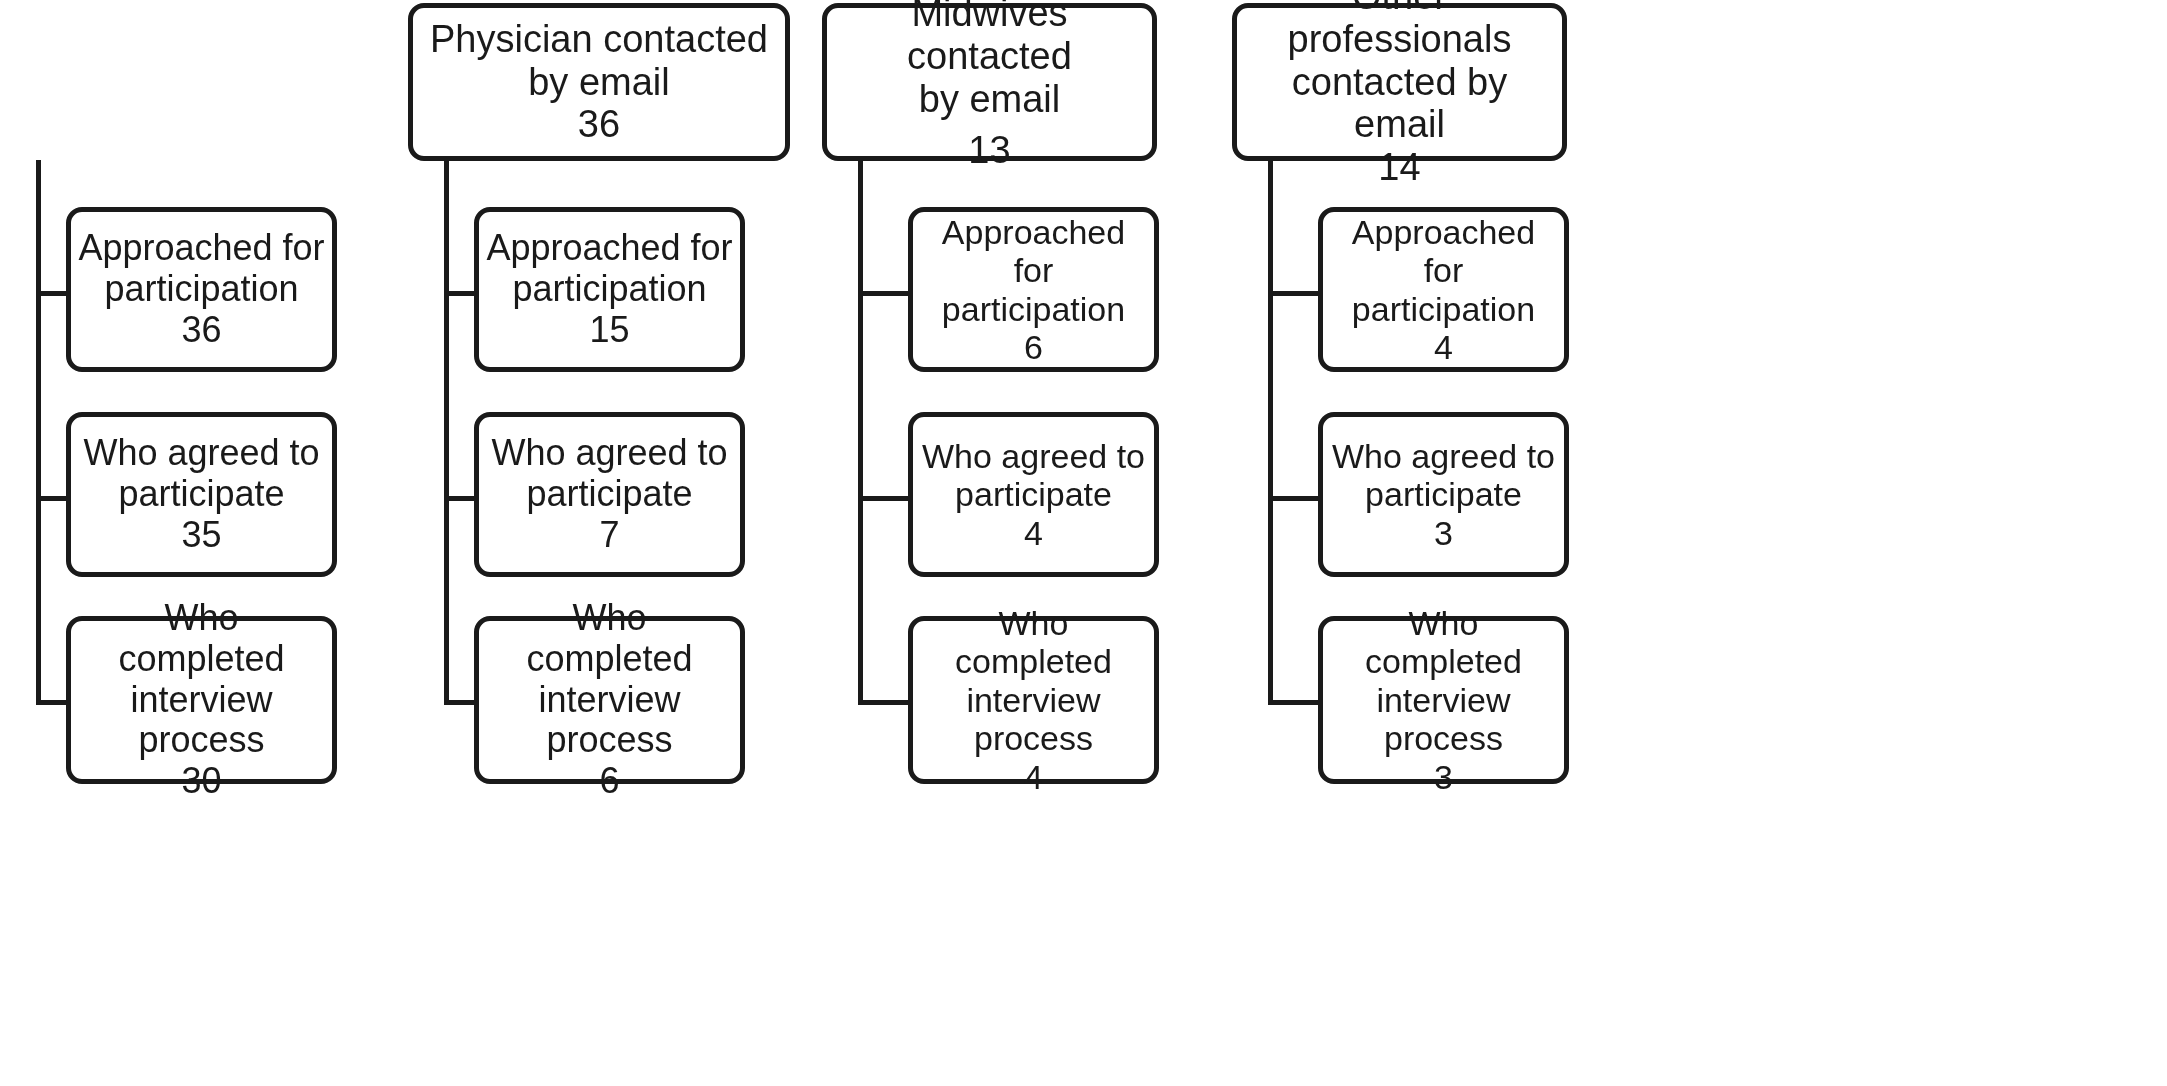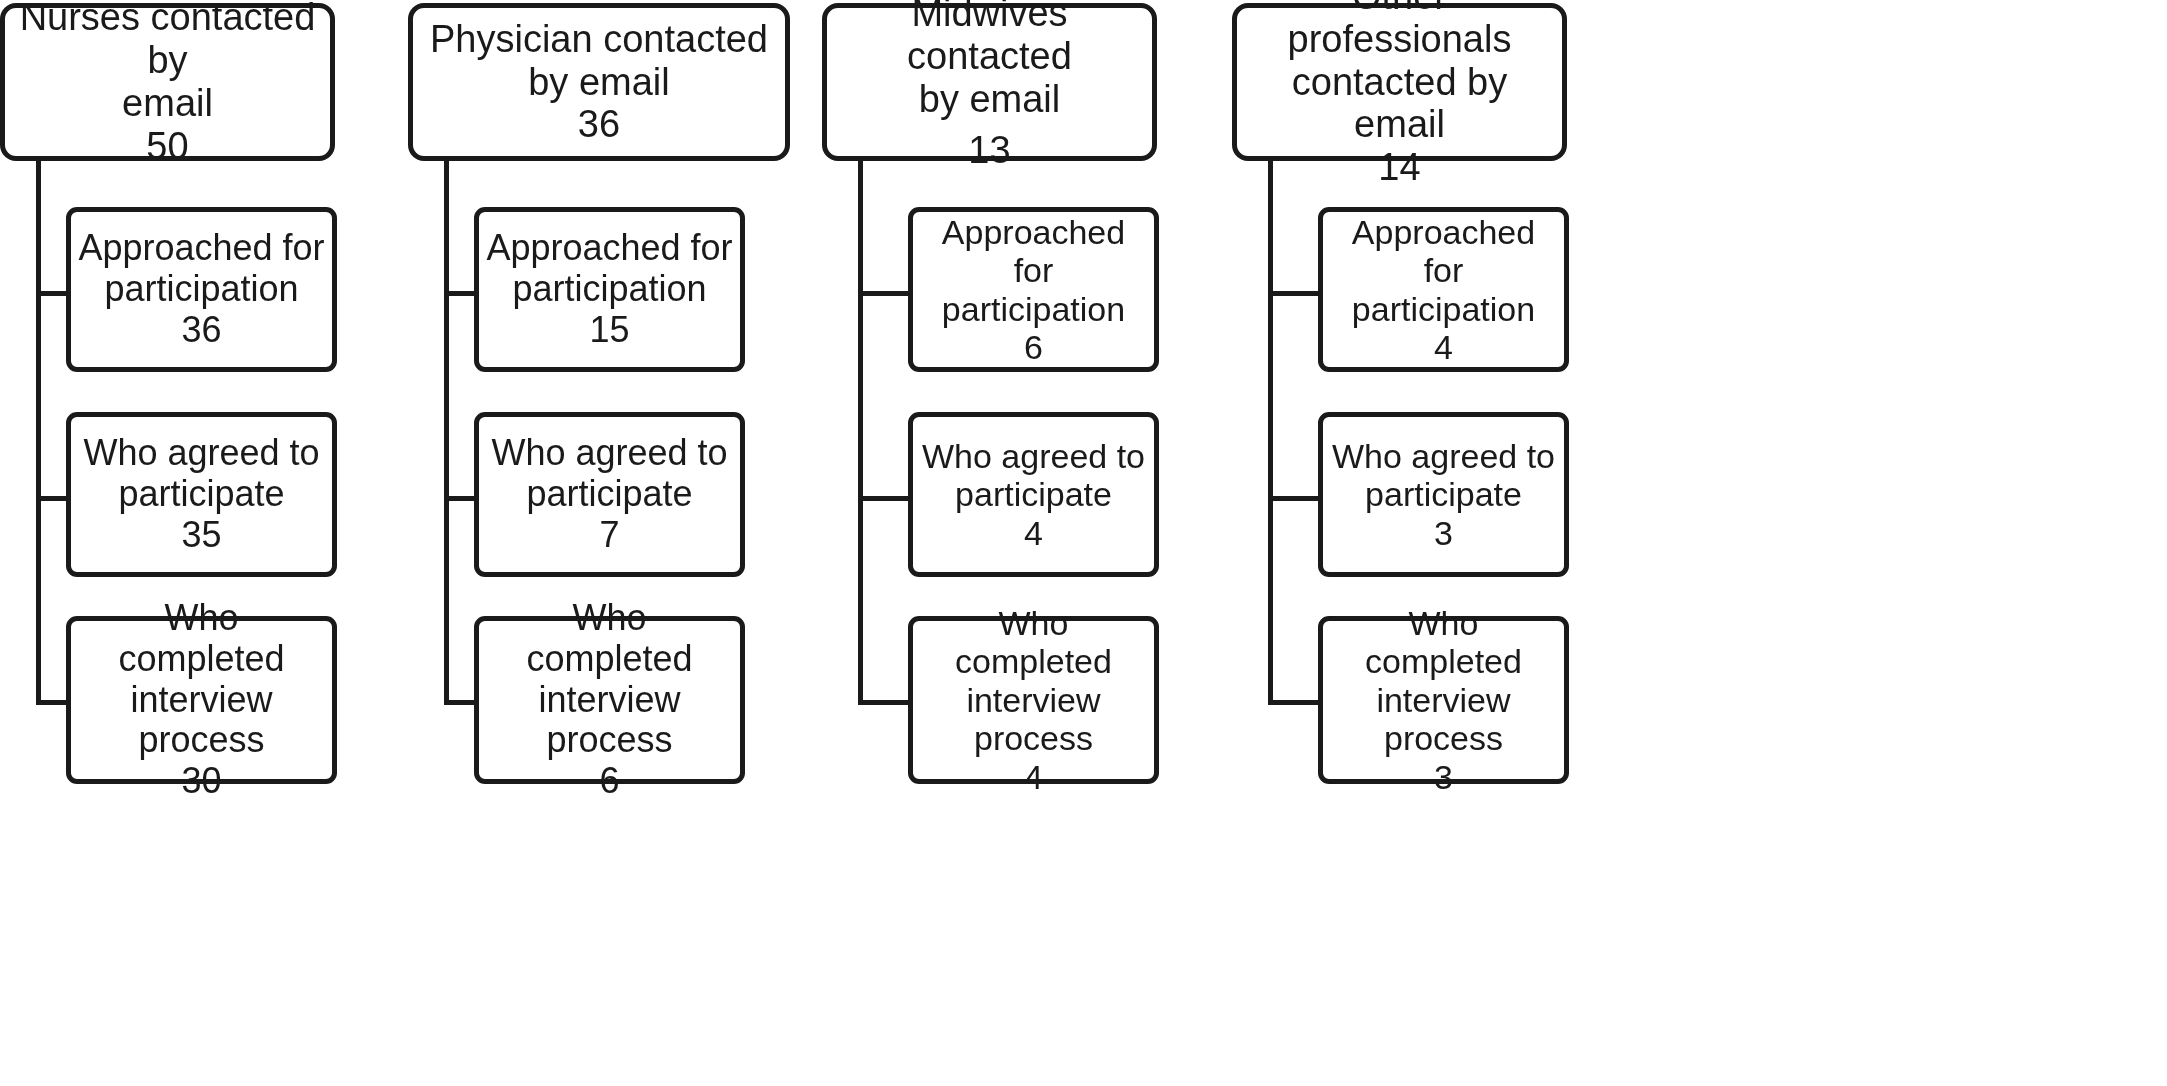--- a/index.html
+++ b/index.html
@@ -92,11 +92,6 @@
     <div class="stub" style="left:36px; top:496px; width:35px;"></div>
     <div class="stub" style="left:36px; top:700px; width:35px;"></div>
 
-    <div class="node node-root" style="width:335px;">
-      <span class="label">Nurses contacted by
-email</span>
-      <span class="count">50</span>
-    </div>
 
     <div class="node node-child" style="left:66px; top:207px; width:271px;">
       <span class="label">Approached for

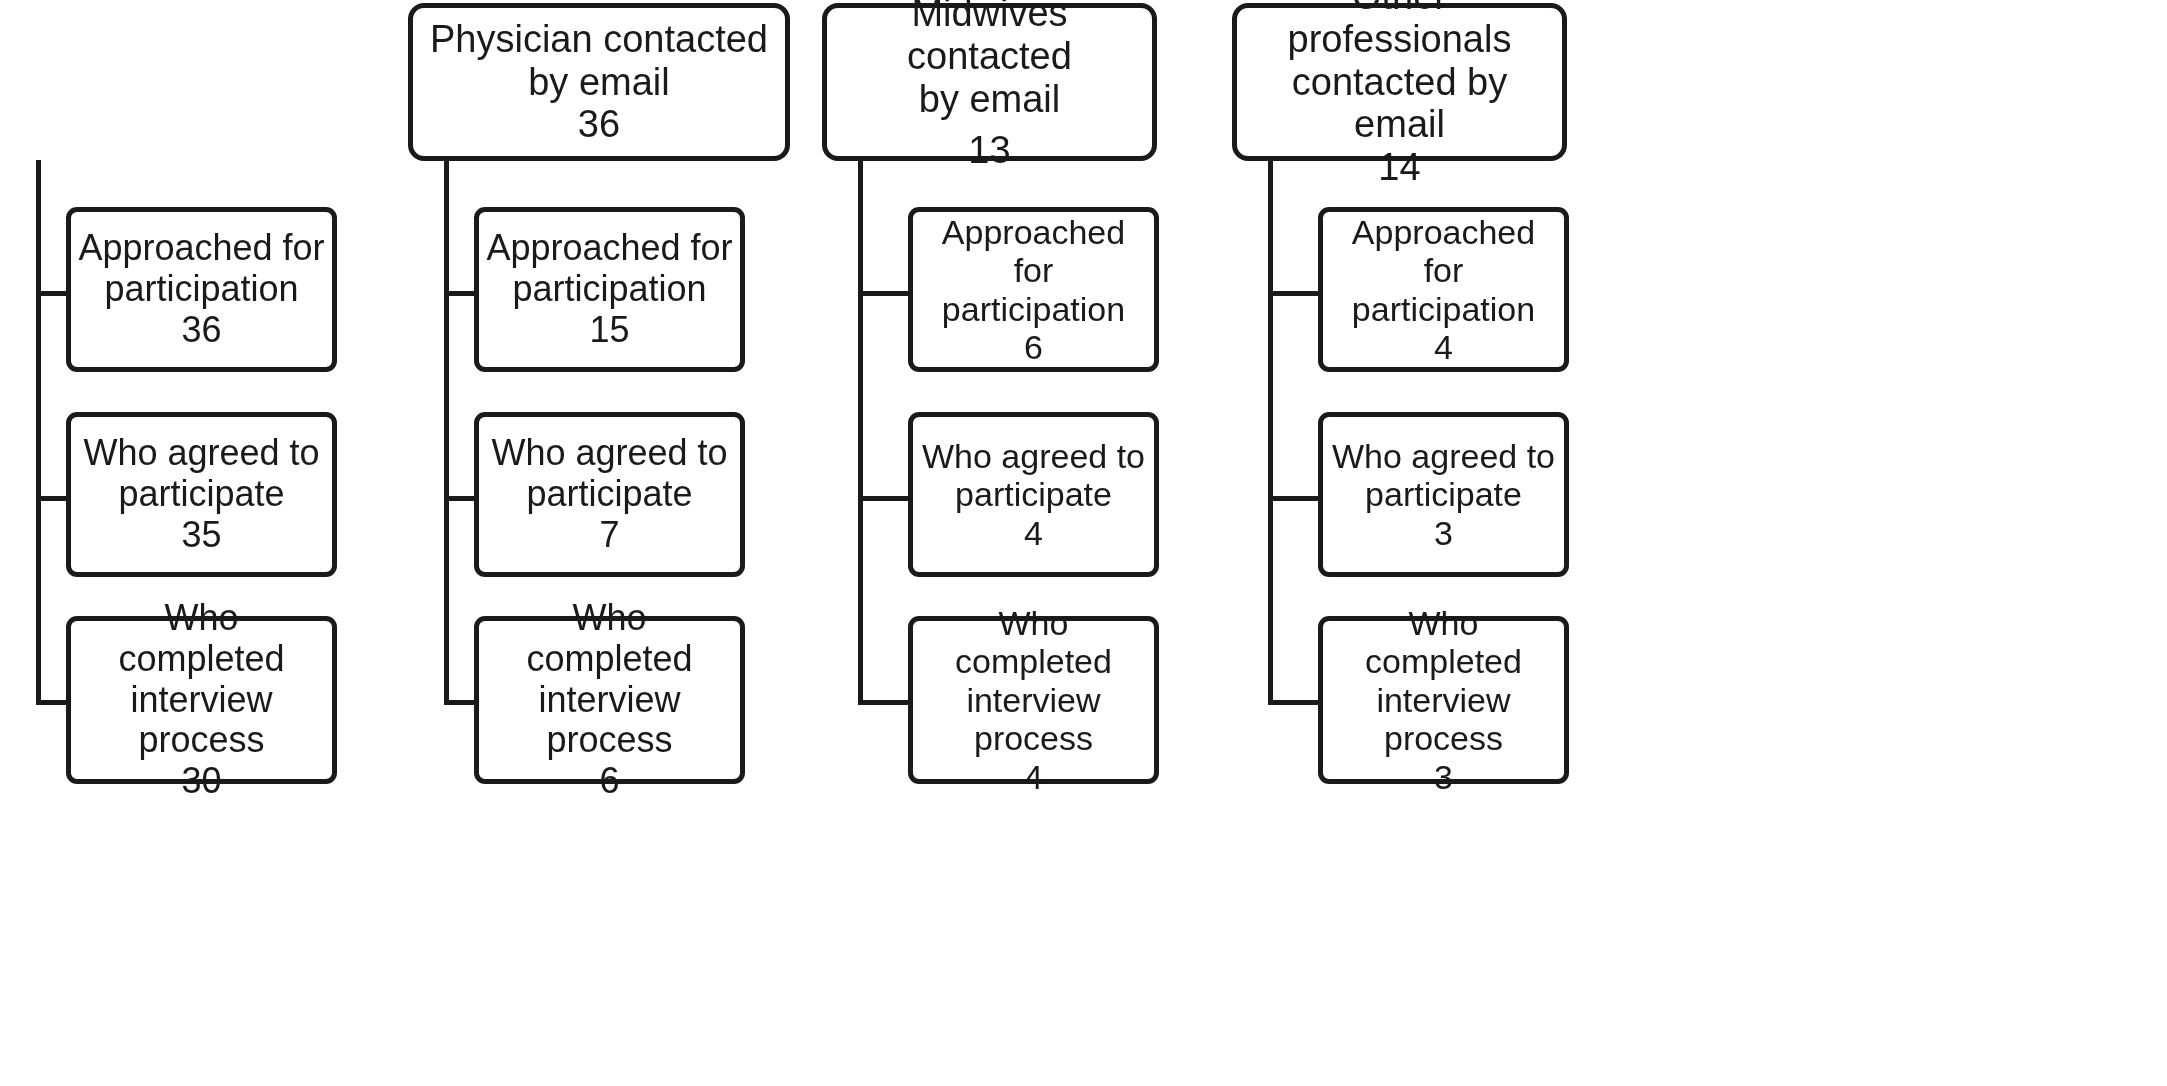--- a/index.html
+++ b/index.html
@@ -54,7 +54,6 @@
   .node-child {
     height: 165px;
     font-size: 36px;
-    border-radius: 11px;
   }
 
   .node .label {

